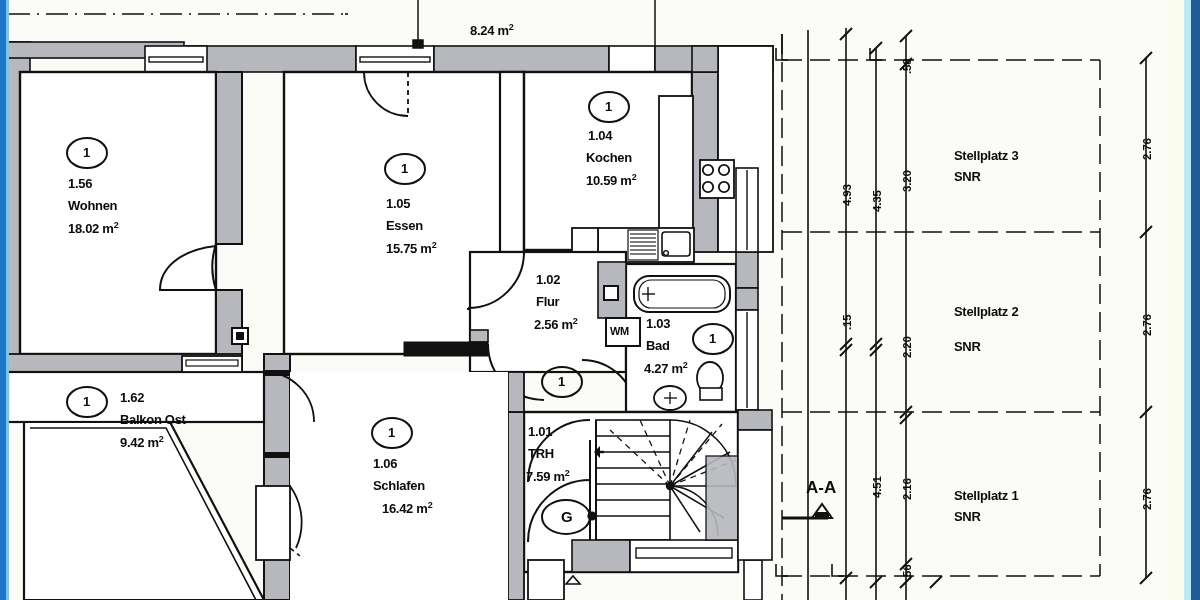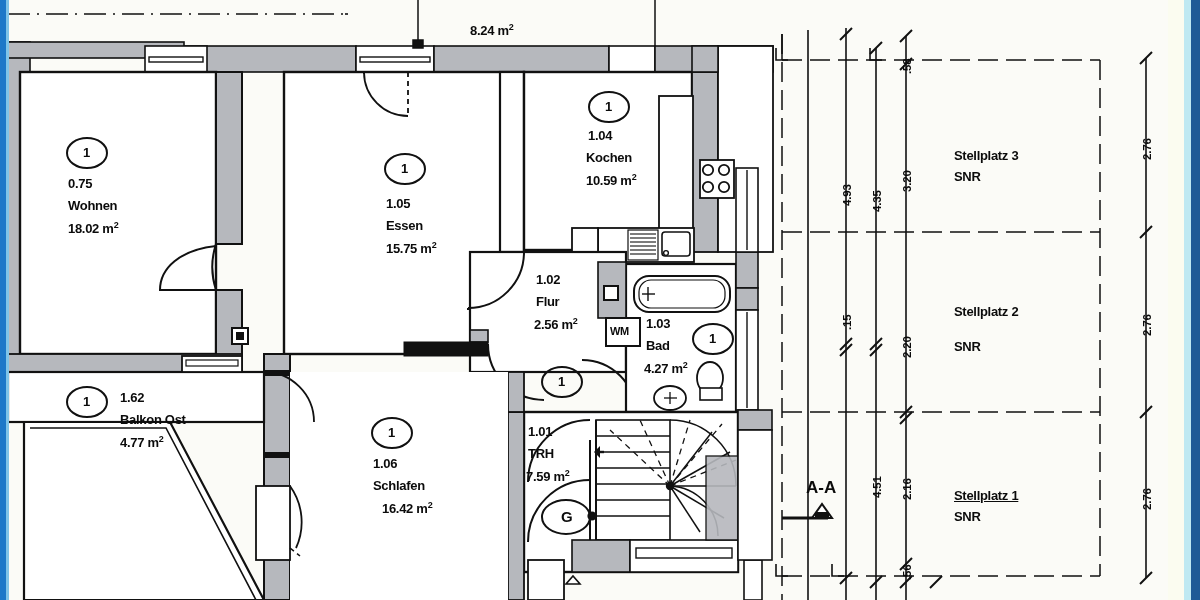--- a/index.html
+++ b/index.html
@@ -407,7 +407,7 @@
       </svg>
   </div>
   <div class="lbl circ-num" style="left:83px; top:145px;">1</div>
-  <div class="lbl room-num" style="left:68px; top:176px;">0.75</div>
+  <div class="lbl room-num" style="left:68px; top:176px;">1.56</div>
   <div class="lbl room-name" style="left:68px; top:198px;">Wohnen</div>
   <div class="lbl room-area" style="left:68px; top:220px;">
     <span>18.02</span> <span>m</span><span class="sup">2</span>

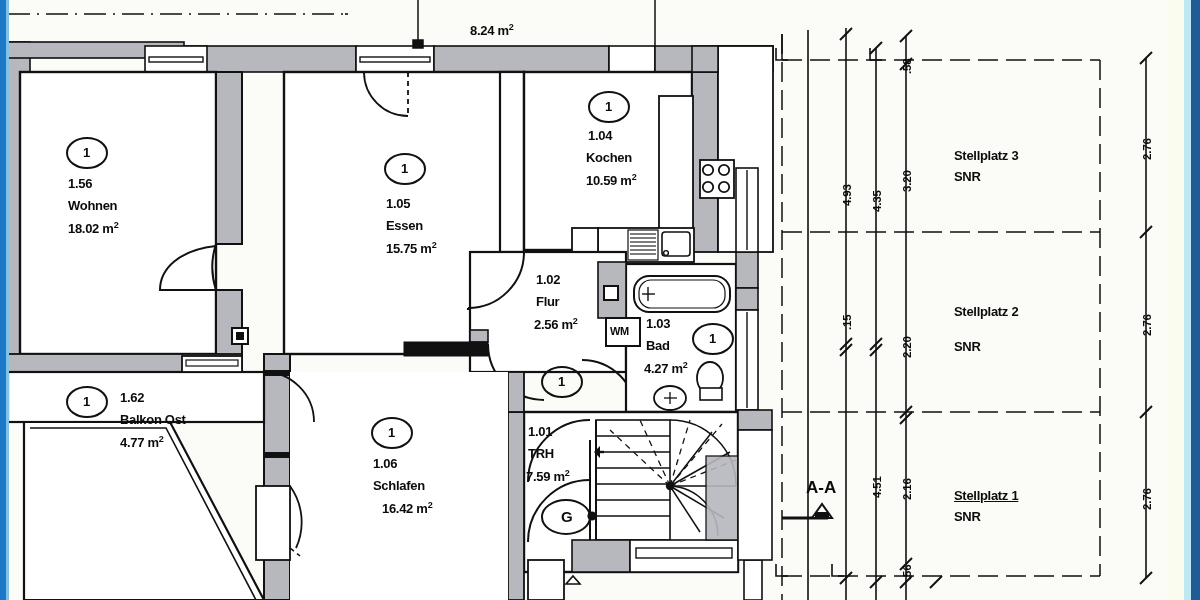--- a/index.html
+++ b/index.html
@@ -466,7 +466,7 @@
   <div class="lbl room-num" style="left:120px; top:390px;">1.62</div>
   <div class="lbl room-name" style="left:120px; top:412px;">Balkon Ost</div>
   <div class="lbl room-area" style="left:120px; top:434px;">
-    <span>4.77</span> <span>m</span><span class="sup">2</span>
+    <span>9.42</span> <span>m</span><span class="sup">2</span>
   </div>
 
   <div class="lbl" style="left:371px; top:416px;">

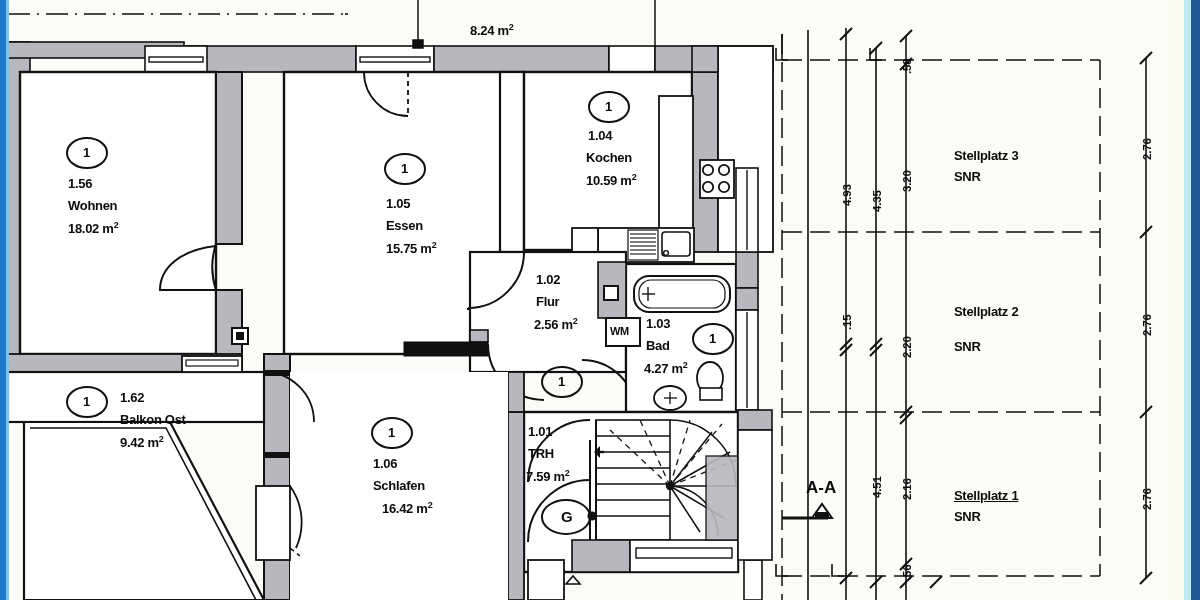--- a/index.html
+++ b/index.html
@@ -507,7 +507,7 @@
   <div class="lbl park-lbl" style="left:954px; top:304px;">Stellplatz 2</div>
   <div class="lbl park-lbl" style="left:954px; top:339px;">SNR</div>
 
-  <div class="lbl park-lbl" style="left:954px; top:488px;text-decoration:underline;">Stellplatz 1</div>
+  <div class="lbl park-lbl" style="left:954px; top:488px;">Stellplatz 1</div>
   <div class="lbl park-lbl" style="left:954px; top:509px;">SNR</div>
 
   <div class="lbl sect-lbl" style="left:806px; top:478px;">A-A</div>

